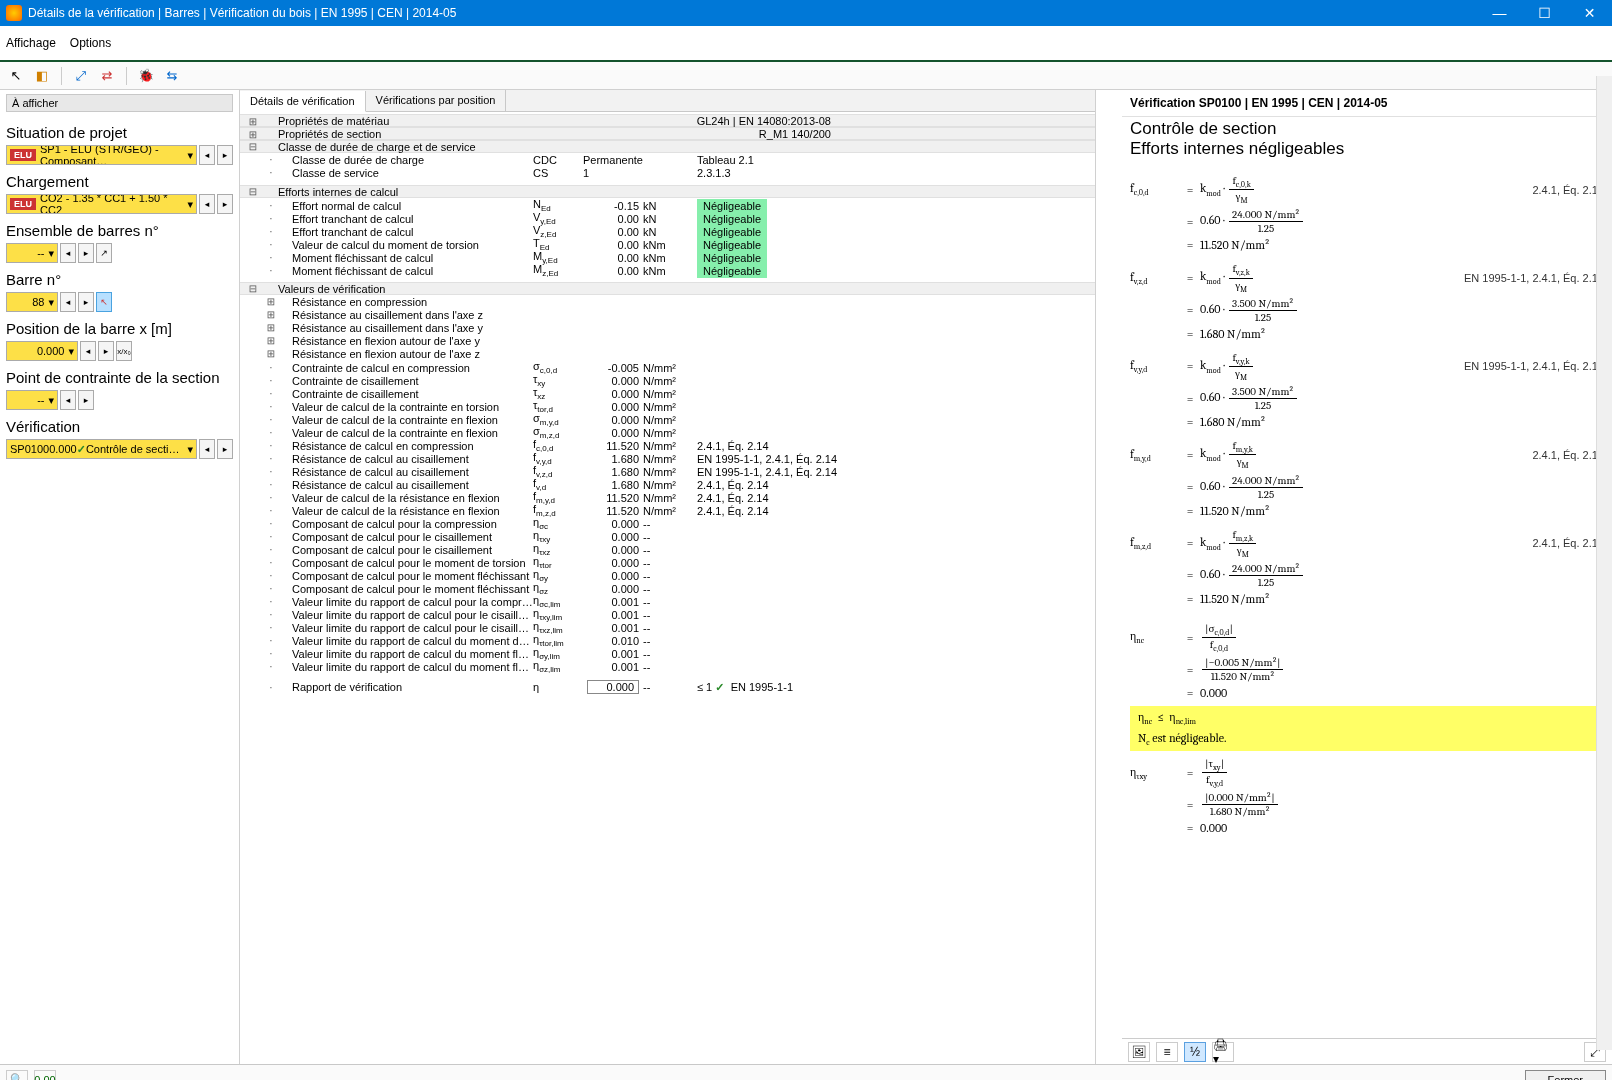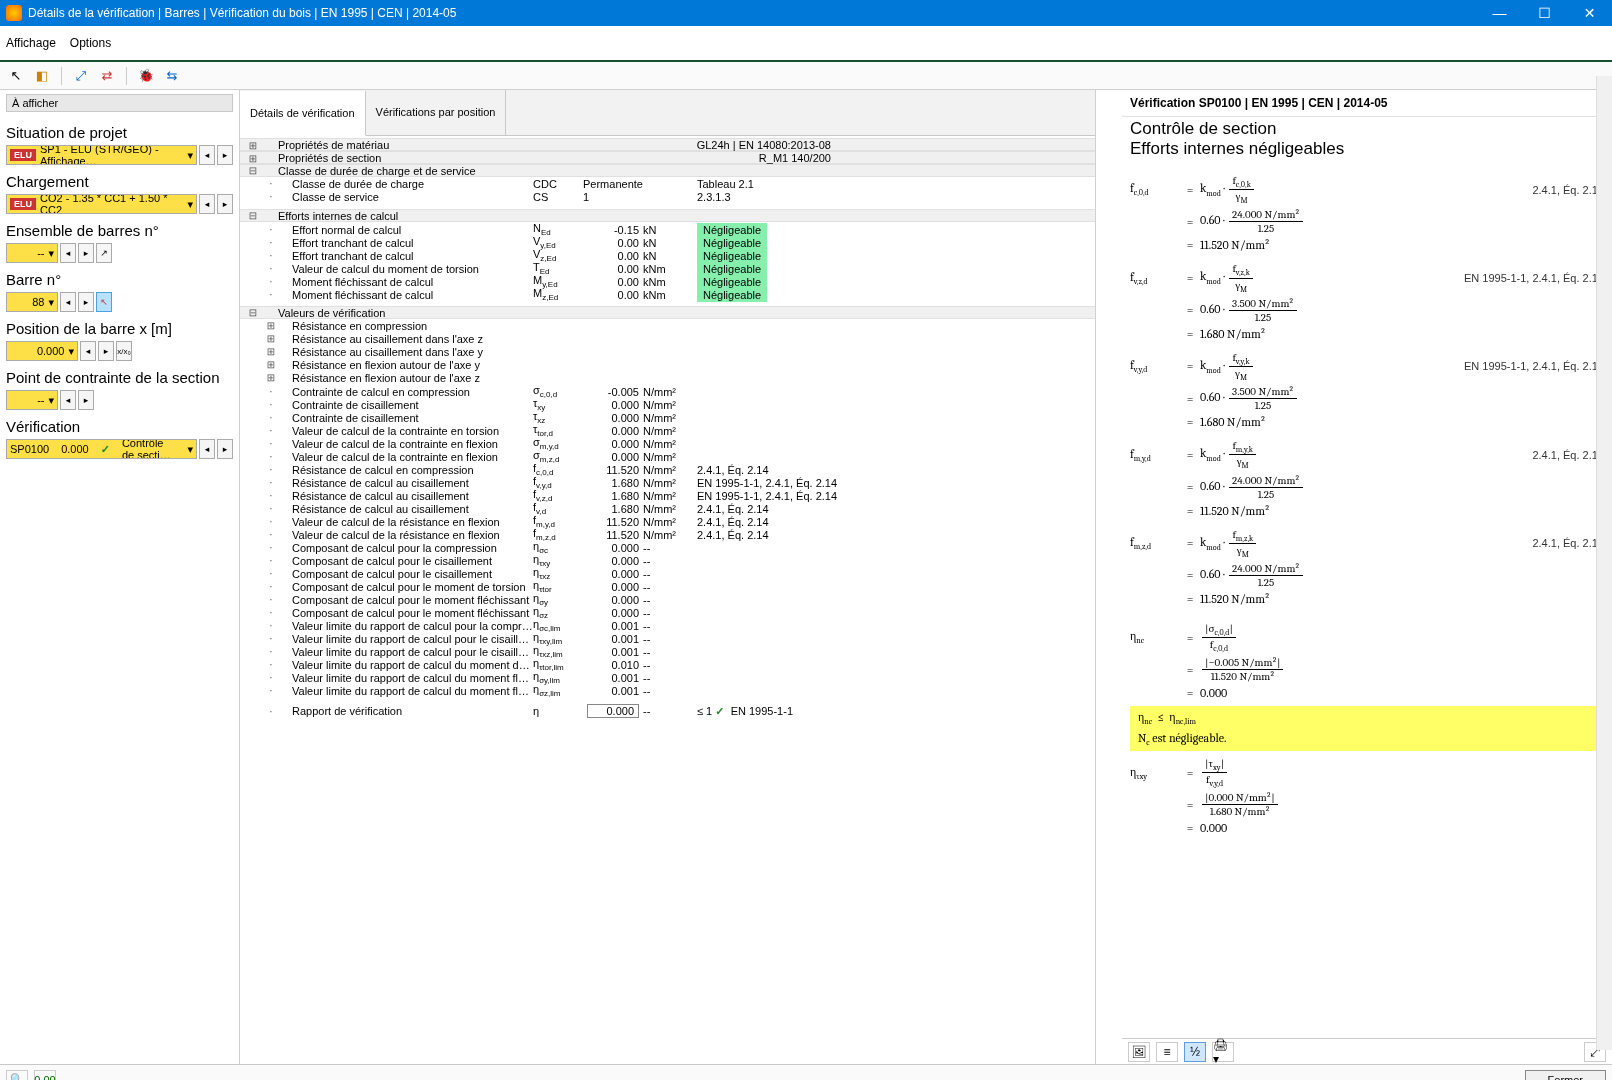--- a/index.html
+++ b/index.html
@@ -29,7 +29,7 @@
 
 .centerpanel { flex: 1; display:flex; flex-direction:column; border-right:1px solid #d0d0d0; }
 .tabs { display:flex; border-bottom:1px solid #c8c8c8; background:#f2f2f2; }
-.tab { padding:16px 10px; font-size:11px; border-right:1px solid #c8c8c8; }
+.tab { padding:4px 10px; font-size:11px; border-right:1px solid #c8c8c8; }
 .tab.active { background:#fff; border-bottom:1px solid #fff; position:relative; top:1px; }
 .tree { flex:1; overflow-y:auto; padding:2px 0; font-size:11px; }
 .trow { display:grid; grid-template-columns: 22px 14px 255px 50px 60px 54px 140px; padding:0 2px; height:13px; align-items:center; white-space:nowrap; }

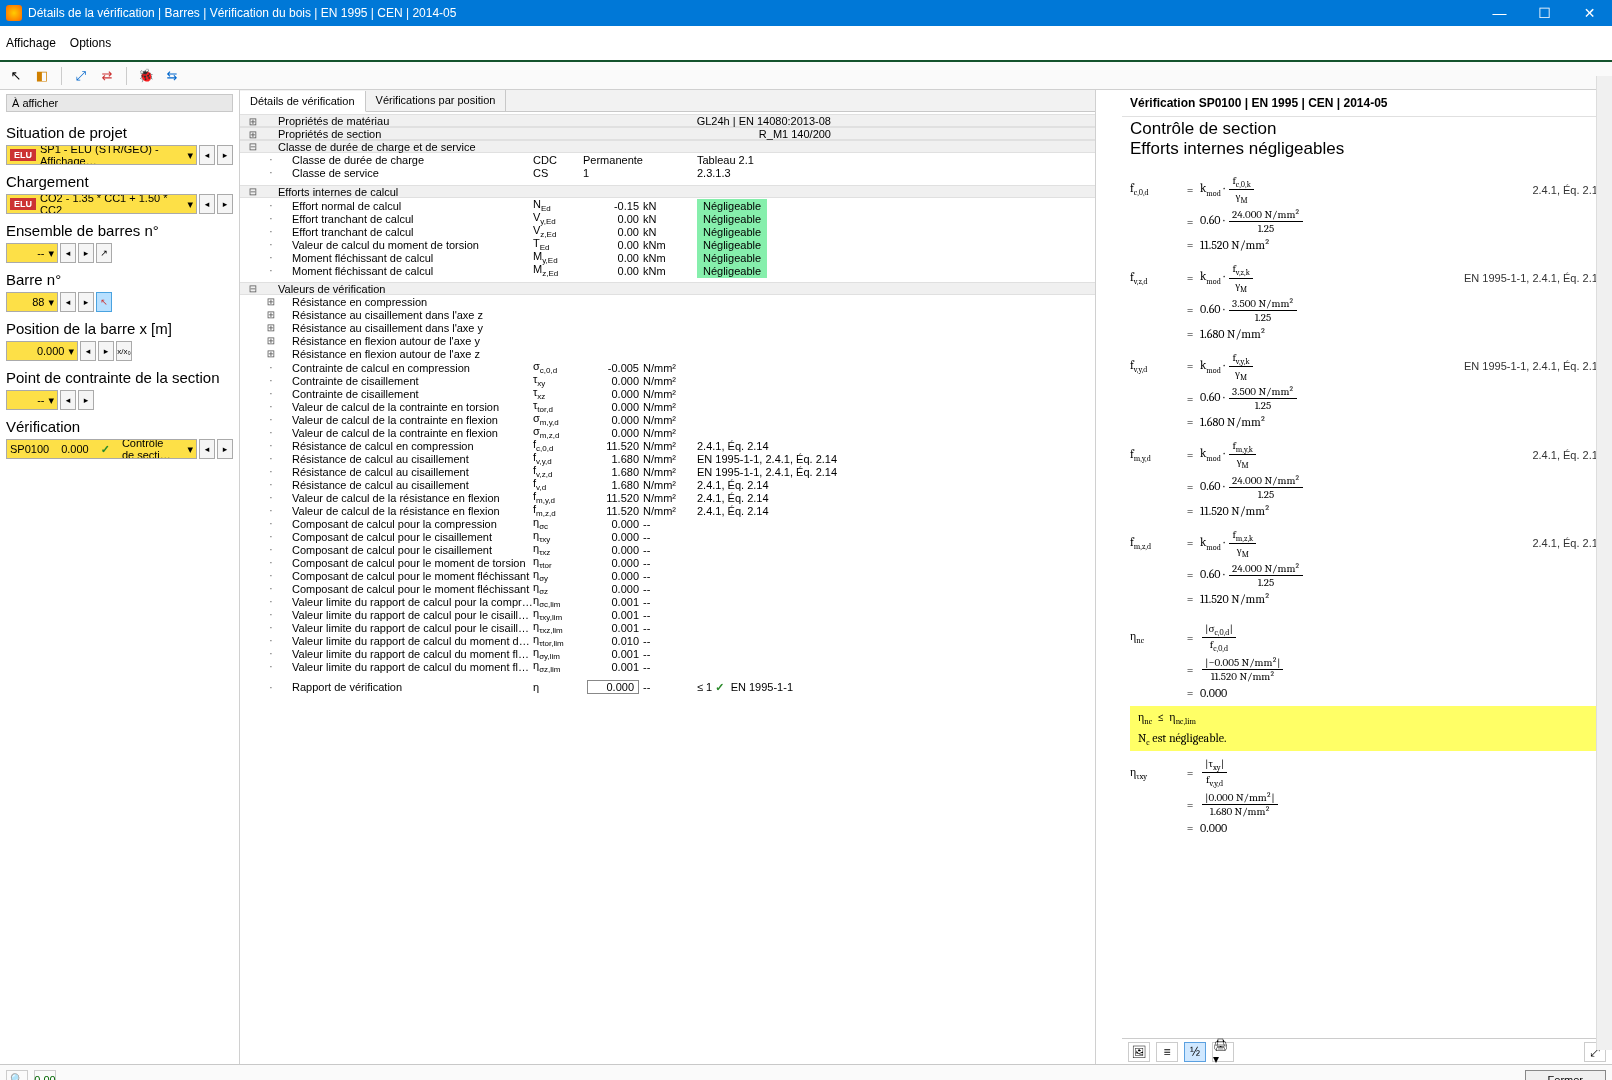--- a/index.html
+++ b/index.html
@@ -107,7 +107,7 @@
     <div class="lp-row">
       <div class="combo">
         <span class="badge-elu">ELU</span>
-        <span>SP1 - ELU (STR/GEO) - Affichage…</span>
+        <span>SP1 - ELU (STR/GEO) - Composant…</span>
         <span style="margin-left:auto;">▾</span>
       </div>
       <div class="smbtn">◂</div>

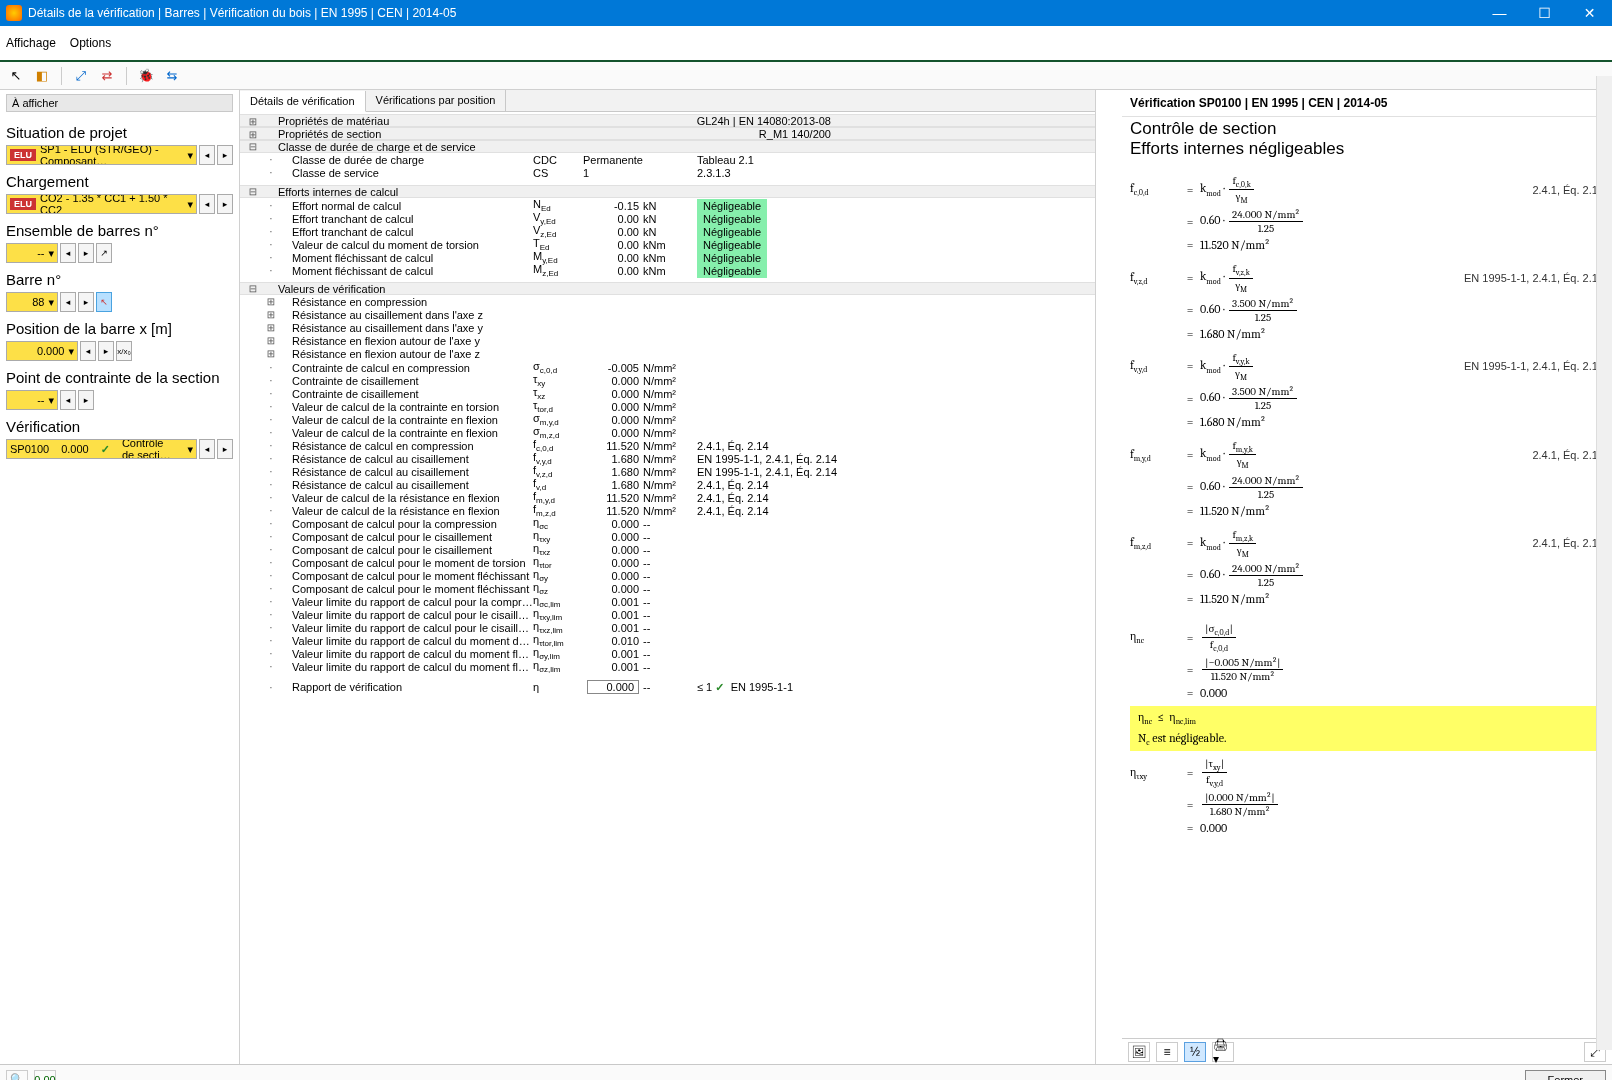--- a/index.html
+++ b/index.html
@@ -170,7 +170,7 @@
 
     <div class="lp-label">Vérification</div>
     <div class="lp-row">
-      <div class="combo" style="gap:12px;">
+      <div class="combo" style="gap:0;">
         <span>SP0100</span>
         <span>0.000</span>
         <span class="check">✓</span>

